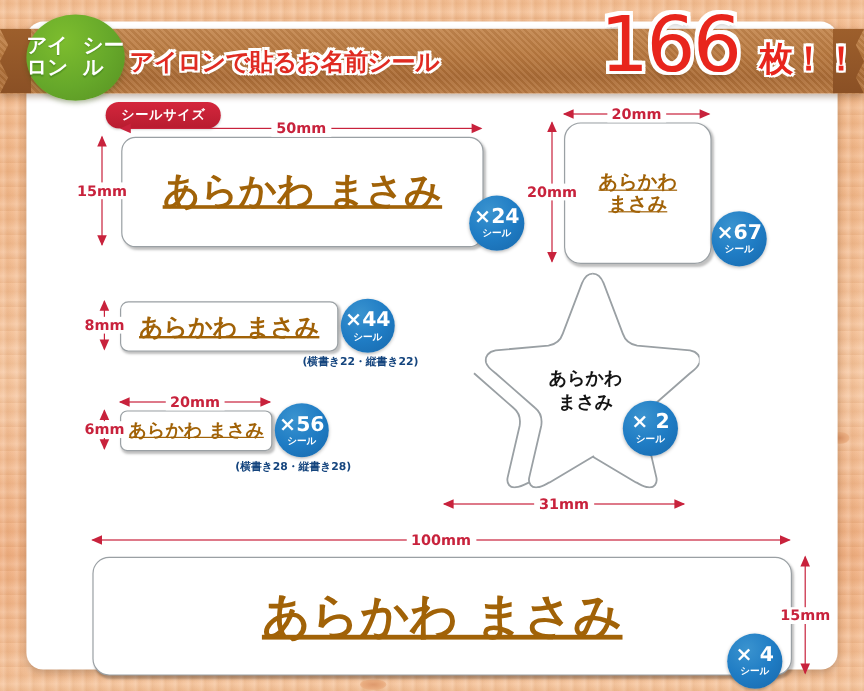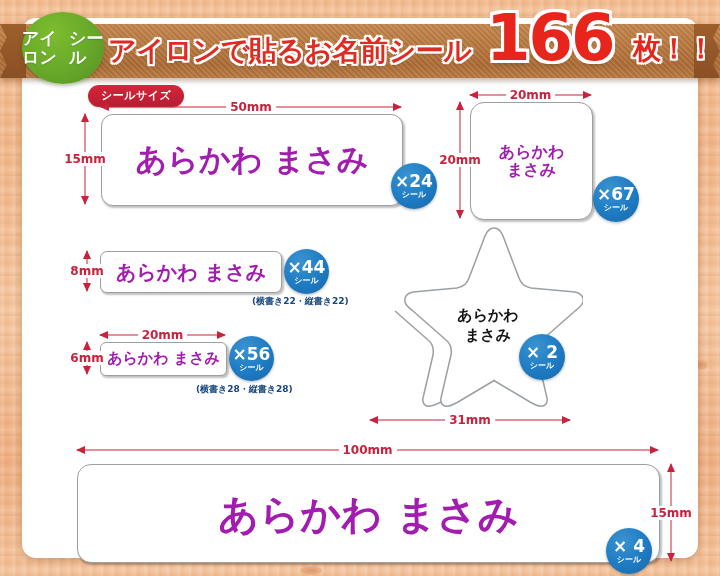--- a/index.html
+++ b/index.html
@@ -72,7 +72,7 @@
     left: 108px; top: 27px;
     height: 48px;
     display: flex; align-items: center;
-    font-size: 28px; font-weight: bold;
+    font-size: 20px; font-weight: bold;
     color: #e02b22;
     letter-spacing: -0.5px;
     text-shadow:

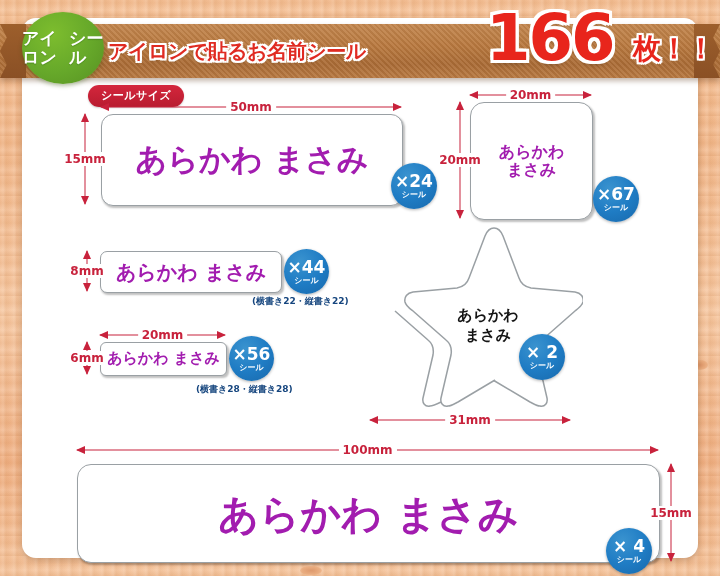--- a/index.html
+++ b/index.html
@@ -85,8 +85,8 @@
   }
   #banner-count {
     position: absolute;
-    left: 486px; top: 6px;
-    font-size: 64px; font-weight: bold;
+    left: 500px; top: 6px;
+    font-size: 64px; font-weight: normal;
     color: #e8251c;
     letter-spacing: -2px;
     line-height: 1;

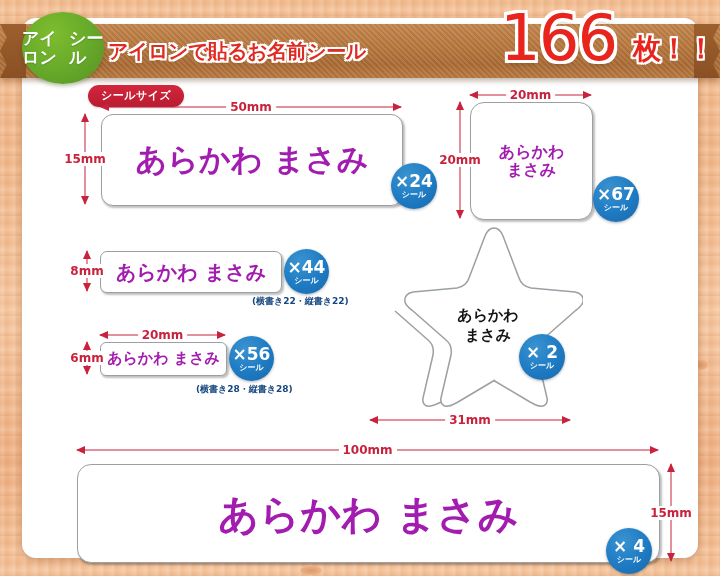--- a/index.html
+++ b/index.html
@@ -147,10 +147,11 @@
     display: flex;
     align-items: center;
     justify-content: center;
-    color: #a21caf;
+    color: #a16207;
     font-weight: bold;
     text-align: center;
     line-height: 1.15;
+    text-decoration: underline;
   }
 
   

